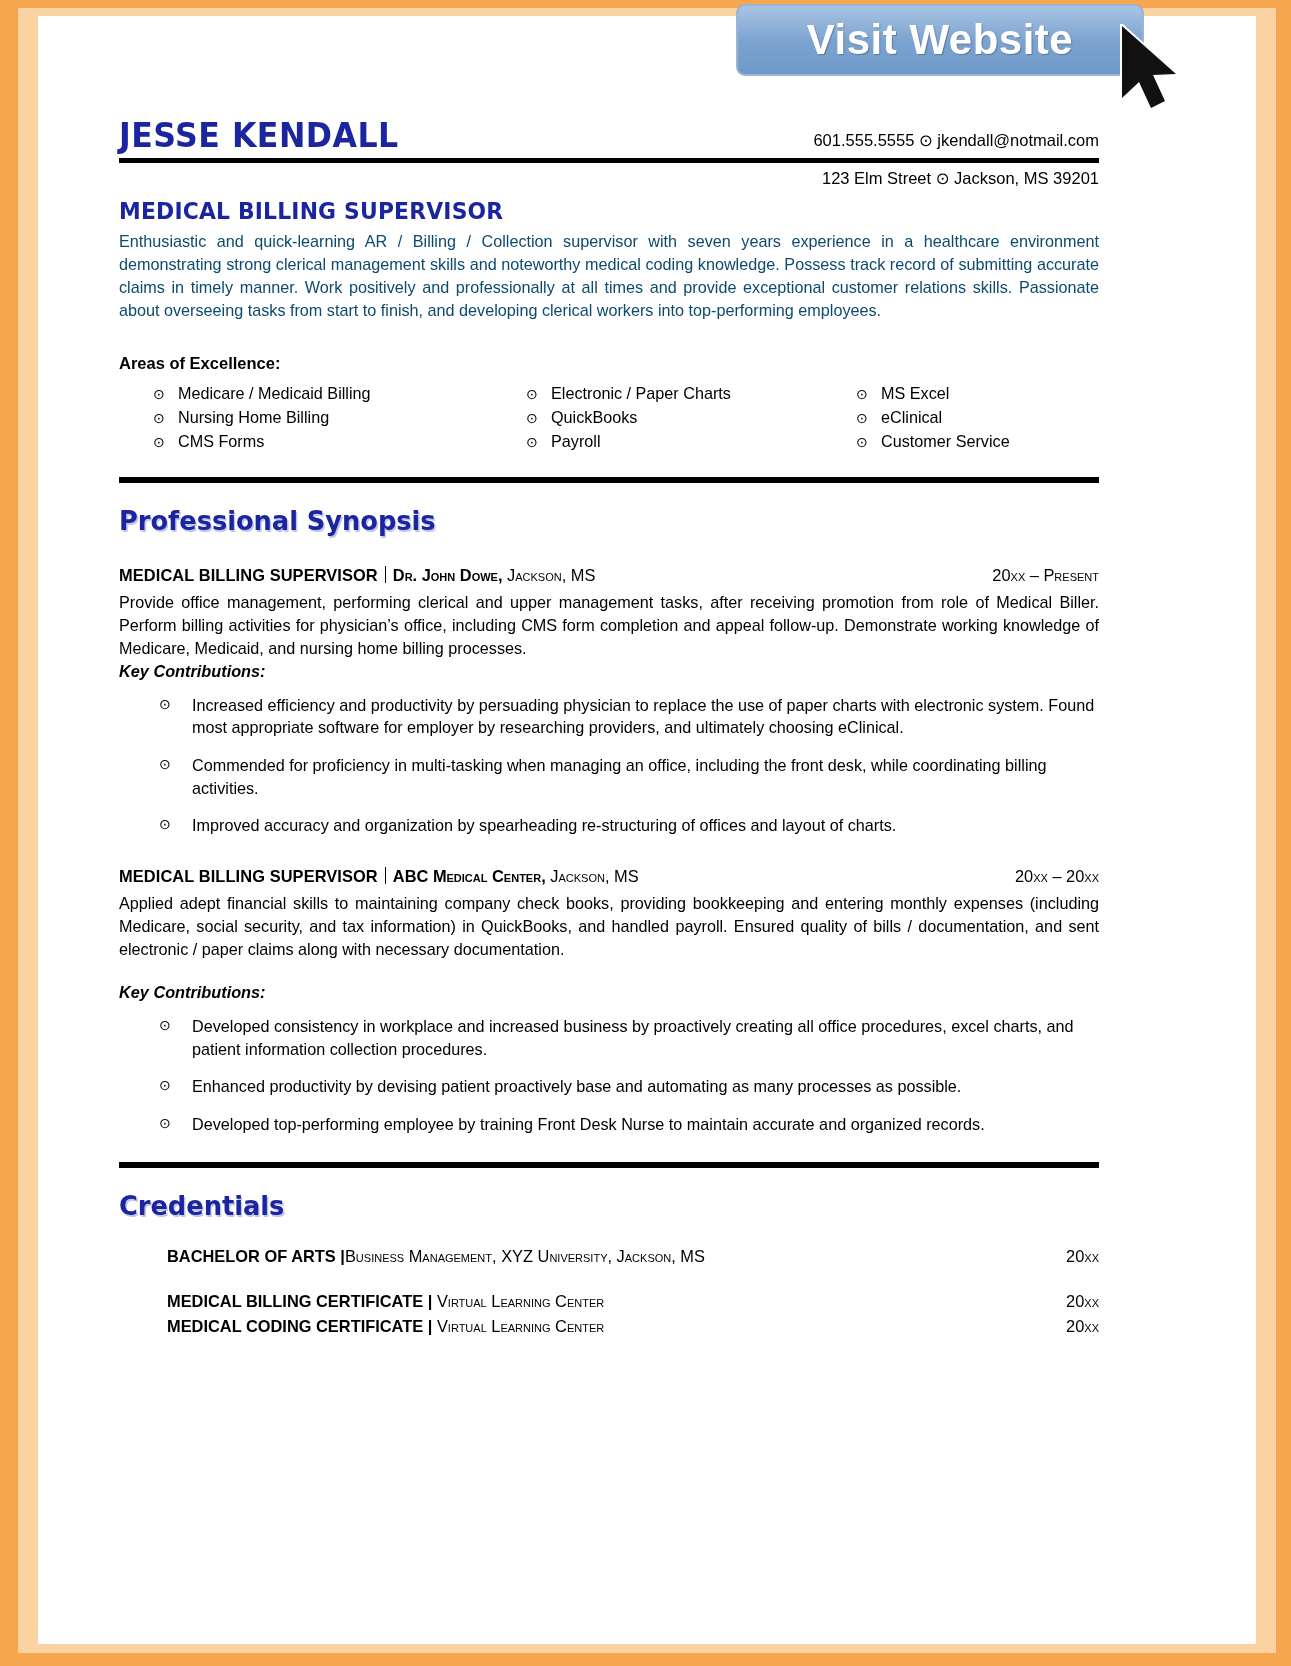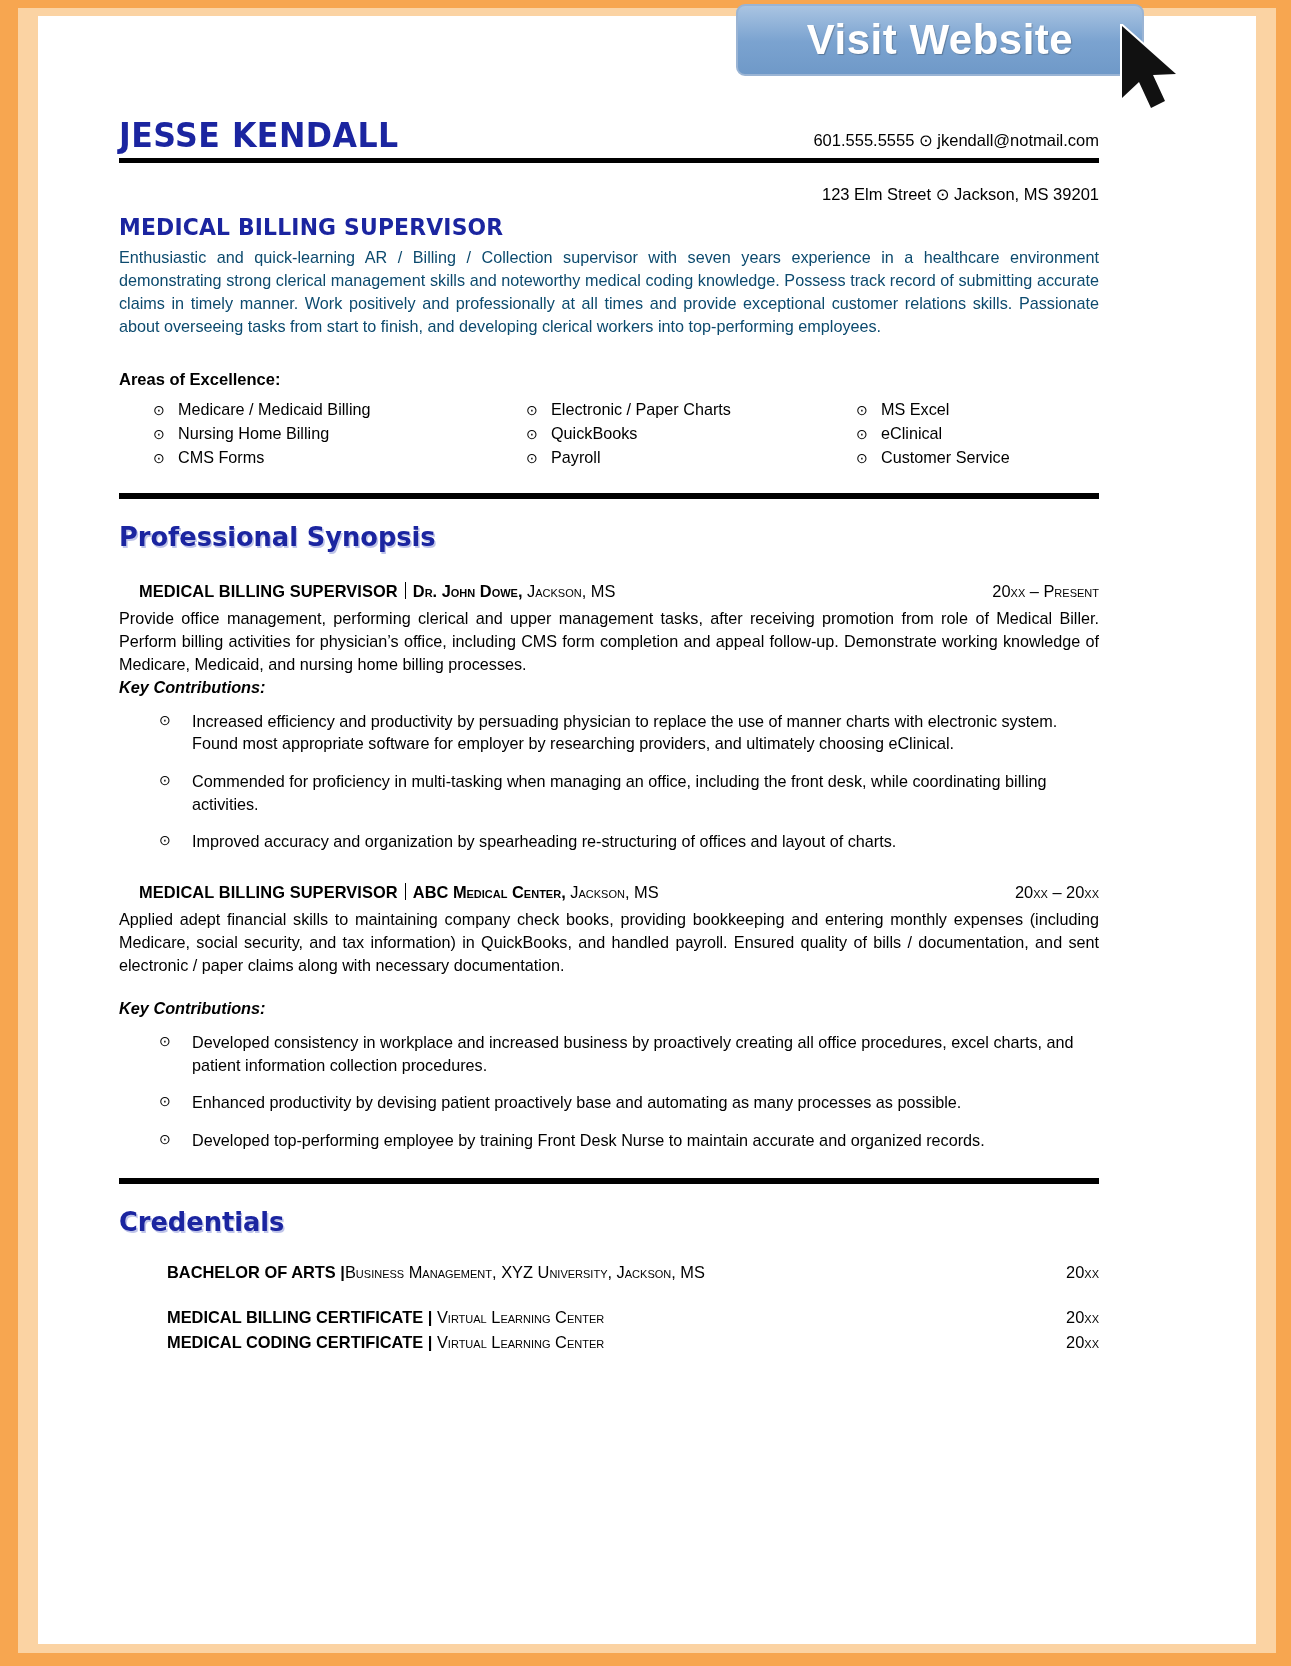--- a/index.html
+++ b/index.html
@@ -100,7 +100,7 @@
   .address-line {
     text-align: right;
     font-size: 16.5px;
-    margin-top: 22px;
+    margin-top: 6px;
     white-space: nowrap;
   }
 

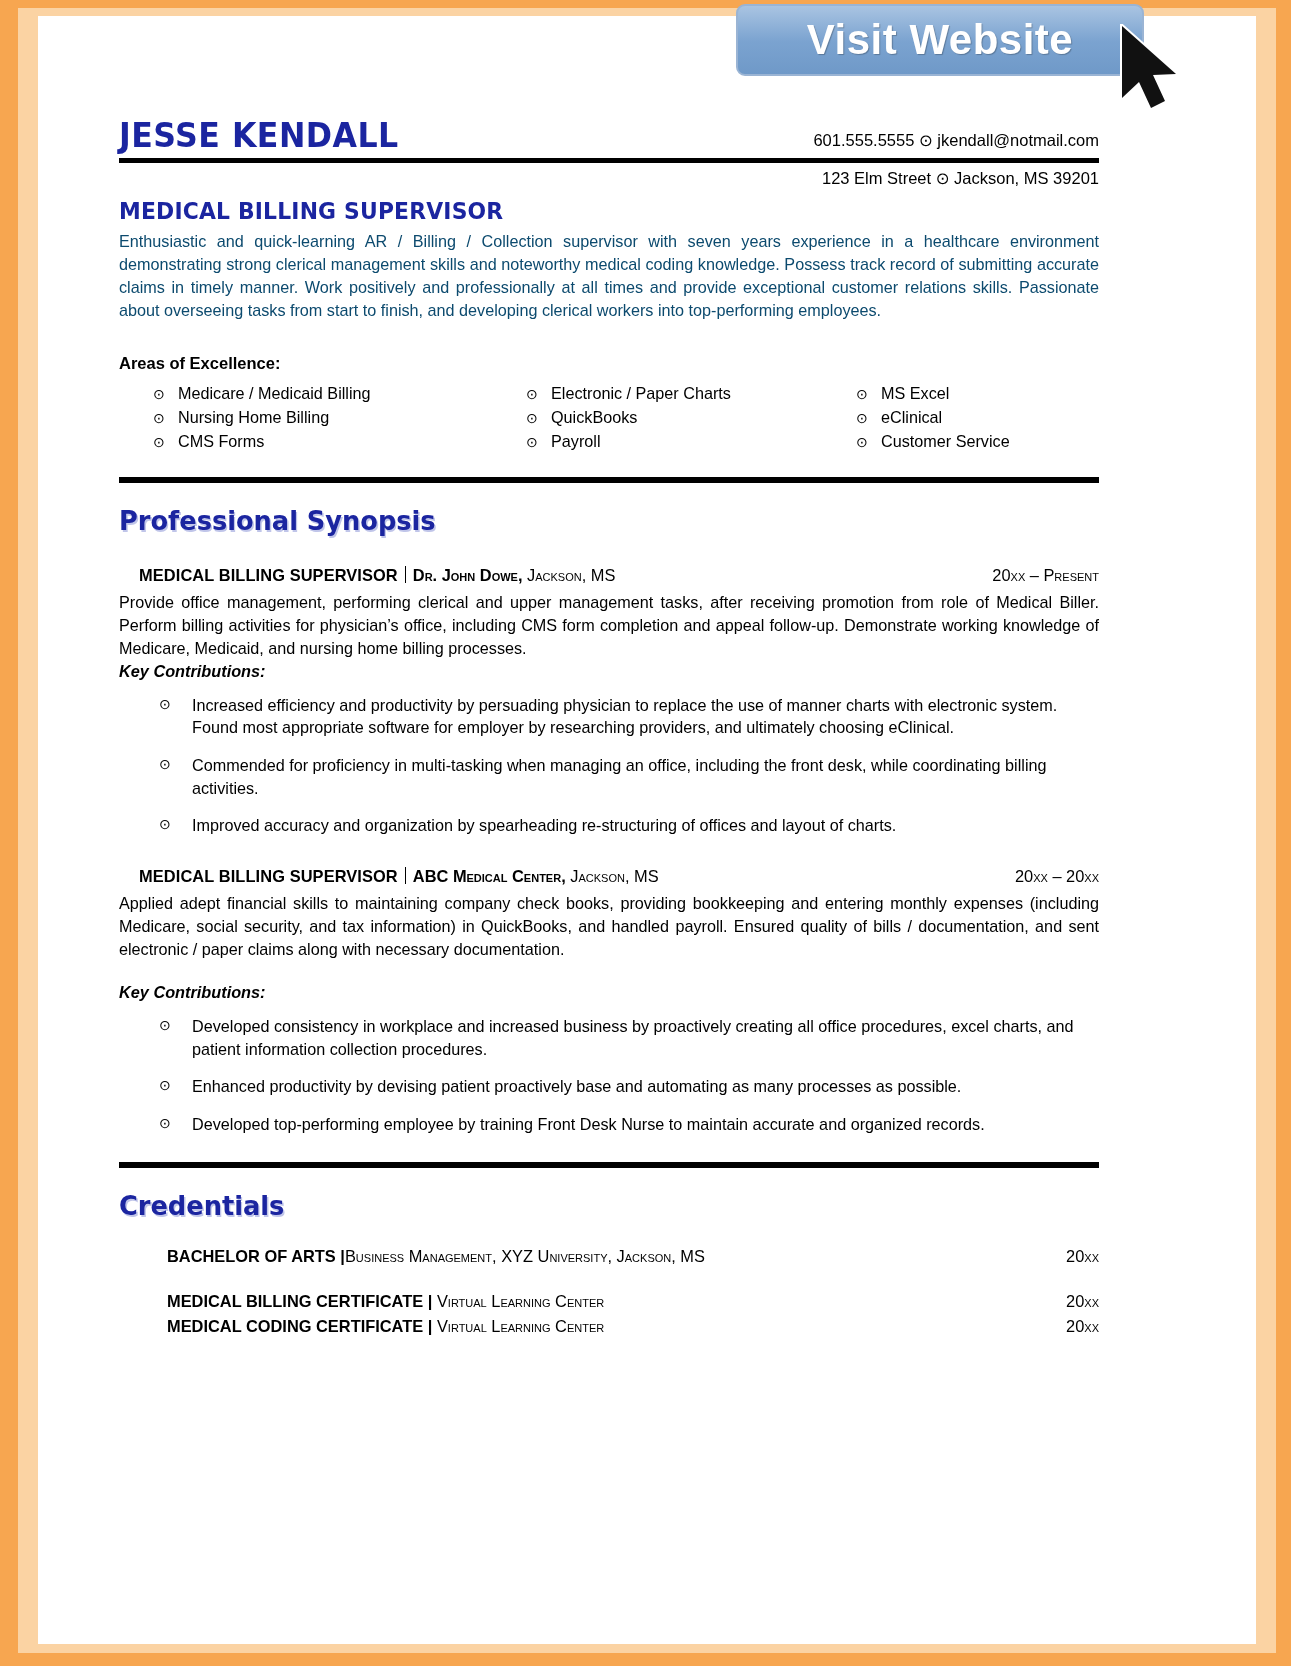--- a/index.html
+++ b/index.html
@@ -173,7 +173,6 @@
     justify-content: space-between;
     align-items: baseline;
     font-size: 16.4px;
-    margin-left: 20px;
   }
   .entry-title { font-weight: bold; letter-spacing: .1px; }
   .entry-sep {

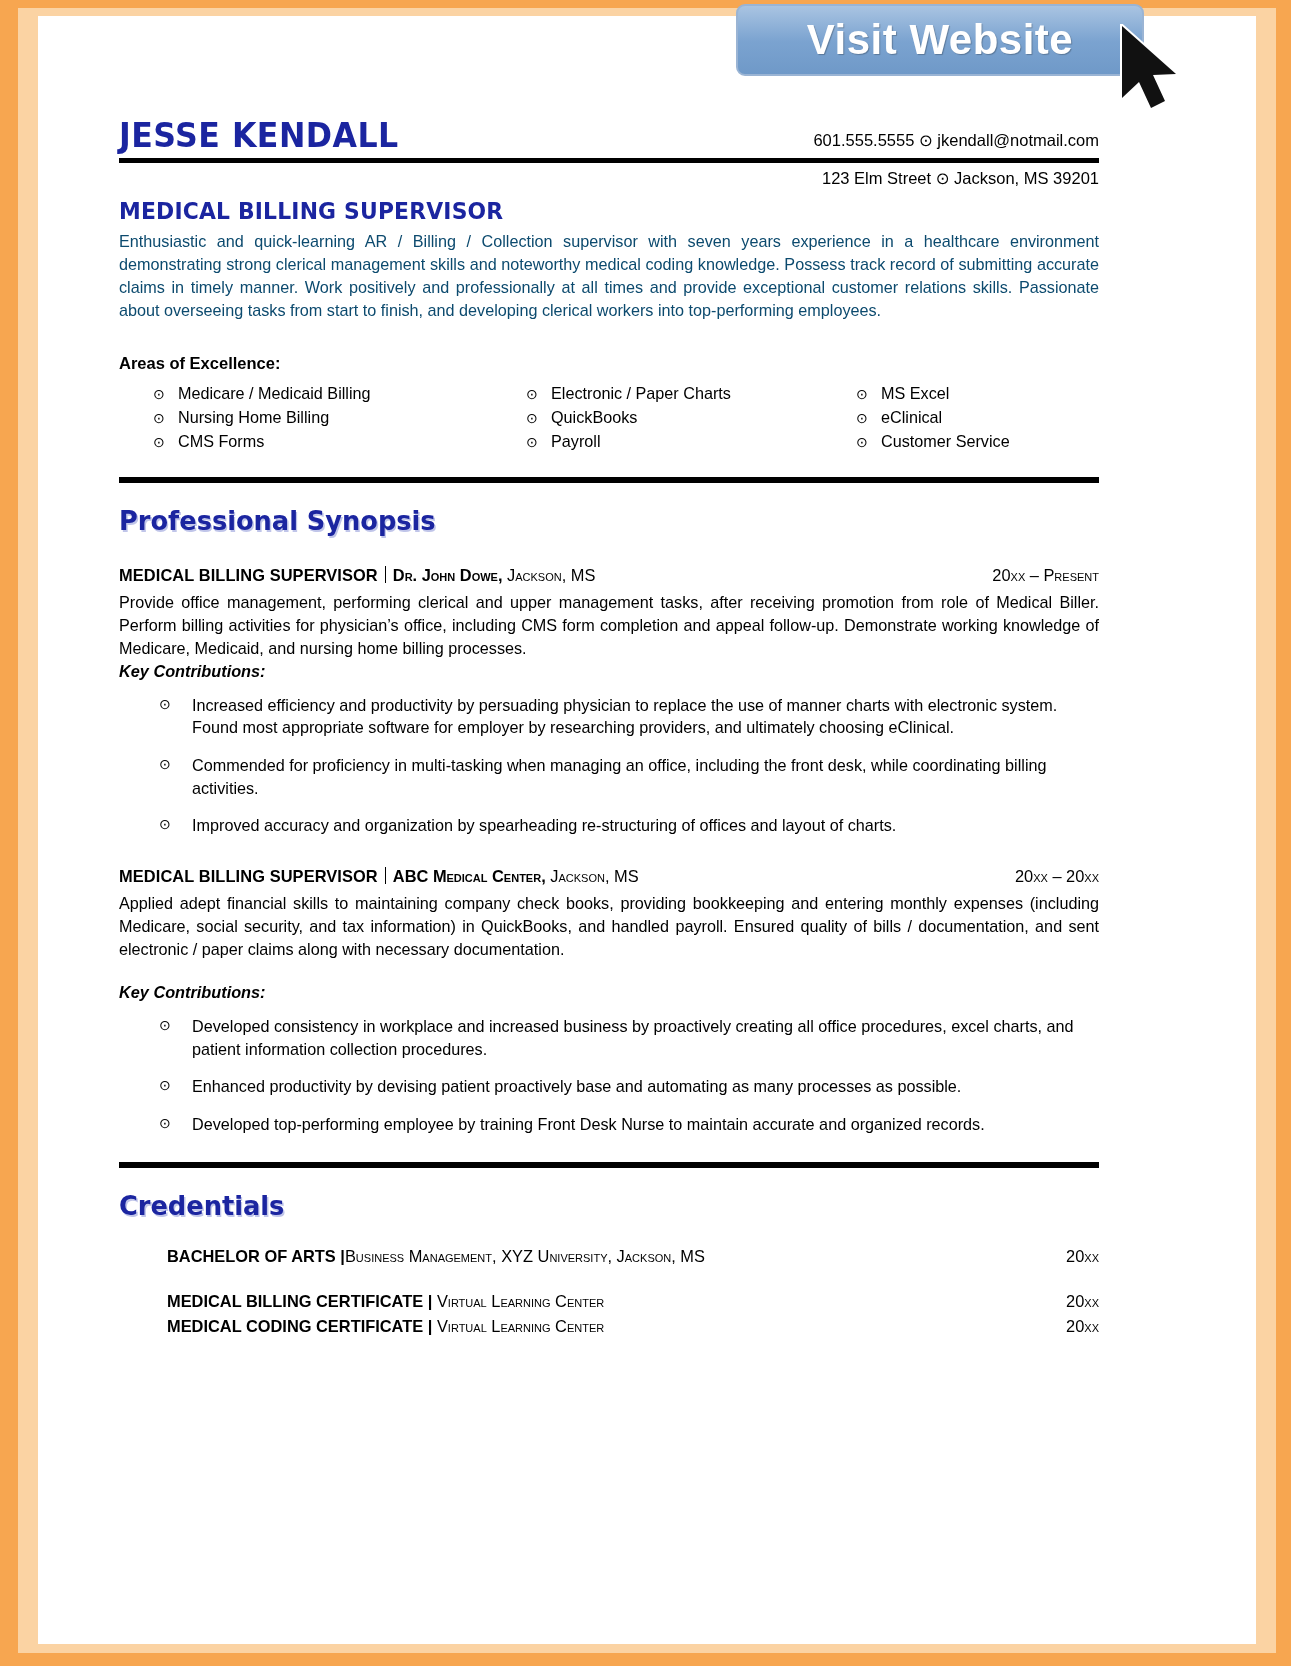--- a/index.html
+++ b/index.html
@@ -311,7 +311,7 @@
     <div class="contrib-list">
       <div class="contrib-item">
           <span class="bullet-dot">⊙</span>
-          <span>Increased efficiency and productivity by persuading physician to replace the use of manner charts with electronic system. Found most appropriate software for employer by researching providers, and ultimately choosing eClinical.</span>
+          <span>Increased efficiency and productivity by persuading physician to replace the use of paper charts with electronic system. Found most appropriate software for employer by researching providers, and ultimately choosing eClinical.</span>
         </div>
       <div class="contrib-item">
           <span class="bullet-dot">⊙</span>

